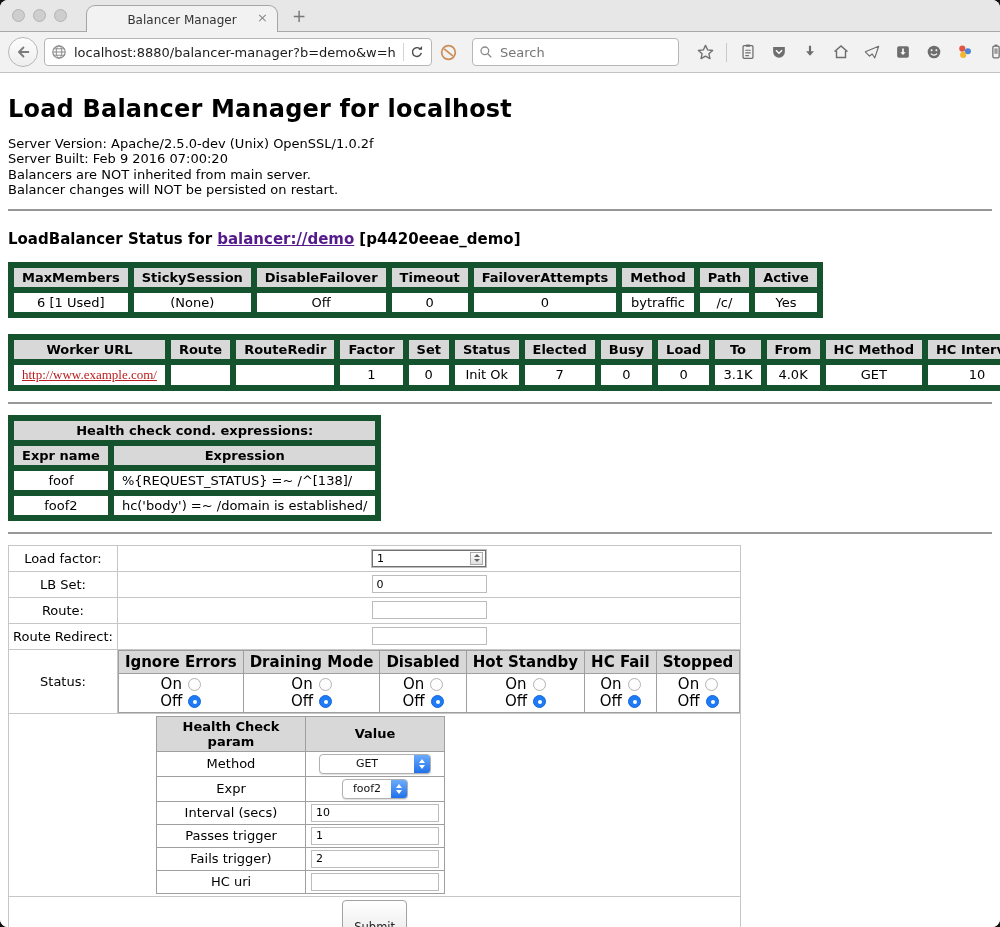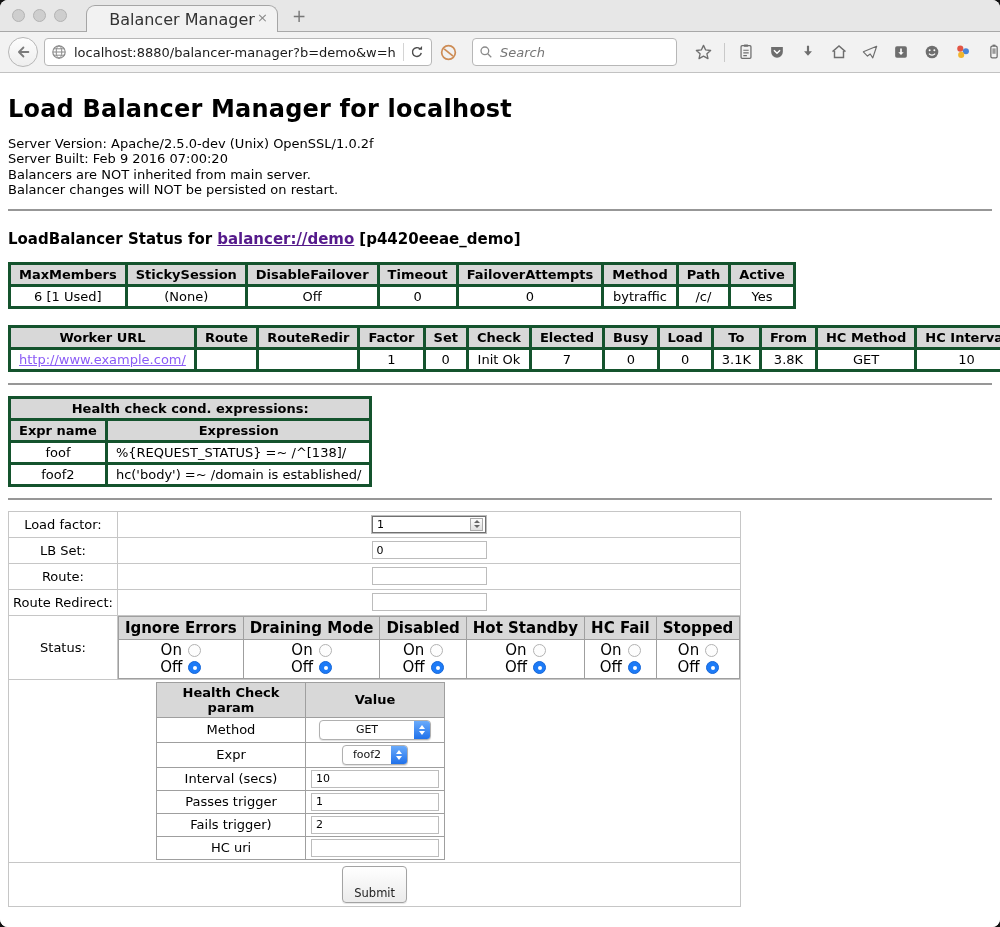--- a/index.html
+++ b/index.html
@@ -13,7 +13,7 @@
        border:1px solid #a5a5a5;border-bottom:none;border-radius:9px 9px 0 0;z-index:2;
        display:flex;align-items:center;justify-content:center;}
   .tab::after{content:'';position:absolute;left:-1px;right:-1px;bottom:-1px;height:2px;background:#f2f2f2;}
-  .tab-title{font-size:16px;color:#333;}
+  .tab-title{font-size:12px;color:#333;}
   .tab-close{position:absolute;right:9px;top:4px;font-size:13px;color:#8a8a8a;cursor:default;}
   .newtab{position:absolute;left:292px;top:6px;font-size:17px;color:#777;z-index:2;}
   .toolbar{height:41px;background:#f2f2f2;border-bottom:1px solid #c2c2c2;display:flex;align-items:center;padding:0 8px;box-sizing:border-box;gap:6px;}

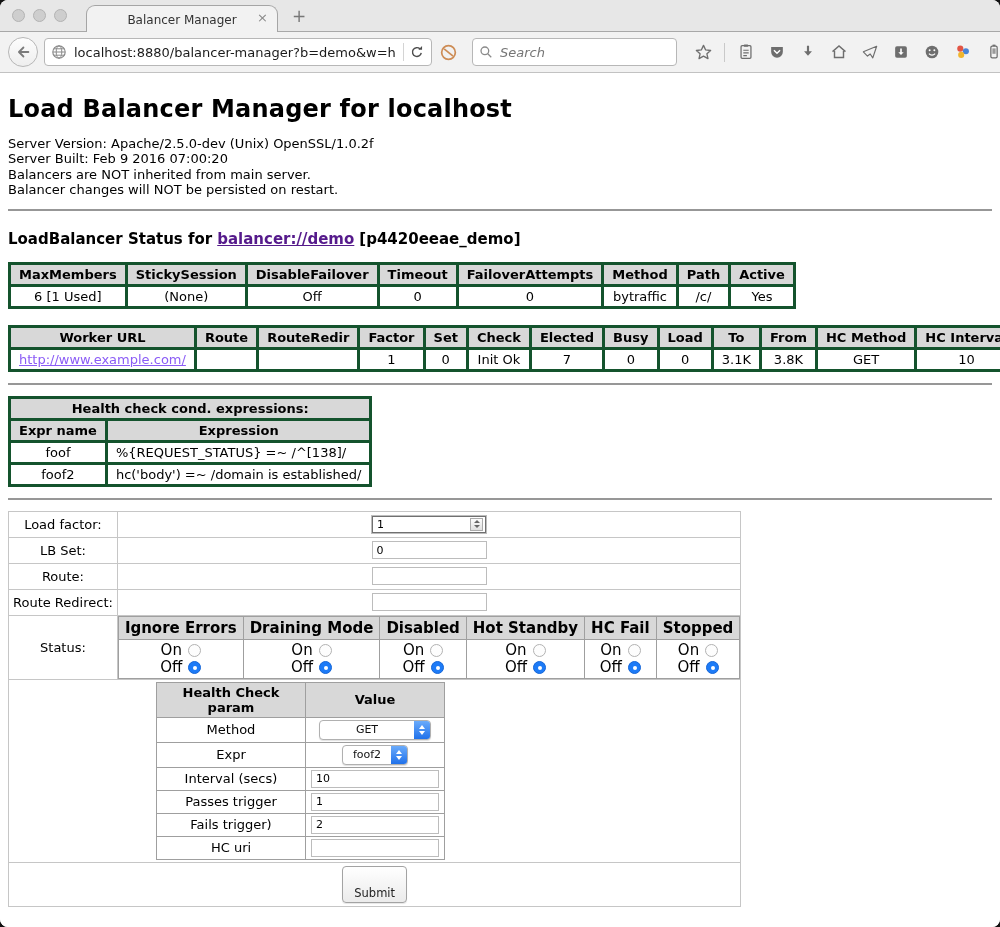--- a/index.html
+++ b/index.html
@@ -25,7 +25,7 @@
   .url-divider{width:1px;height:18px;background:#d4d4d4;}
   .searchbox{height:28px;flex:0 0 138px;background:#fff;border:1px solid #b7b7b7;border-radius:4px;
              display:flex;align-items:center;padding:0 6px;box-sizing:border-box;gap:5px;margin-left:8px;}
-  .searchbox input{border:none;outline:none;flex:1;font-size:13px;color:#ec4899;background:transparent;min-width:0;font-family:"DejaVu Sans",sans-serif;font-style:italic;}
+  .searchbox input{border:none;outline:none;flex:1;font-size:13px;color:#ec4899;background:transparent;min-width:0;font-family:"DejaVu Sans",sans-serif;}
   .tool-icons{display:flex;align-items:center;gap:11px;margin-left:10px;}
   .ticon{width:20px;height:20px;display:flex;align-items:center;justify-content:center;flex:0 0 auto;}
   .vdiv{width:1px;height:19px;background:#c9c9c9;}

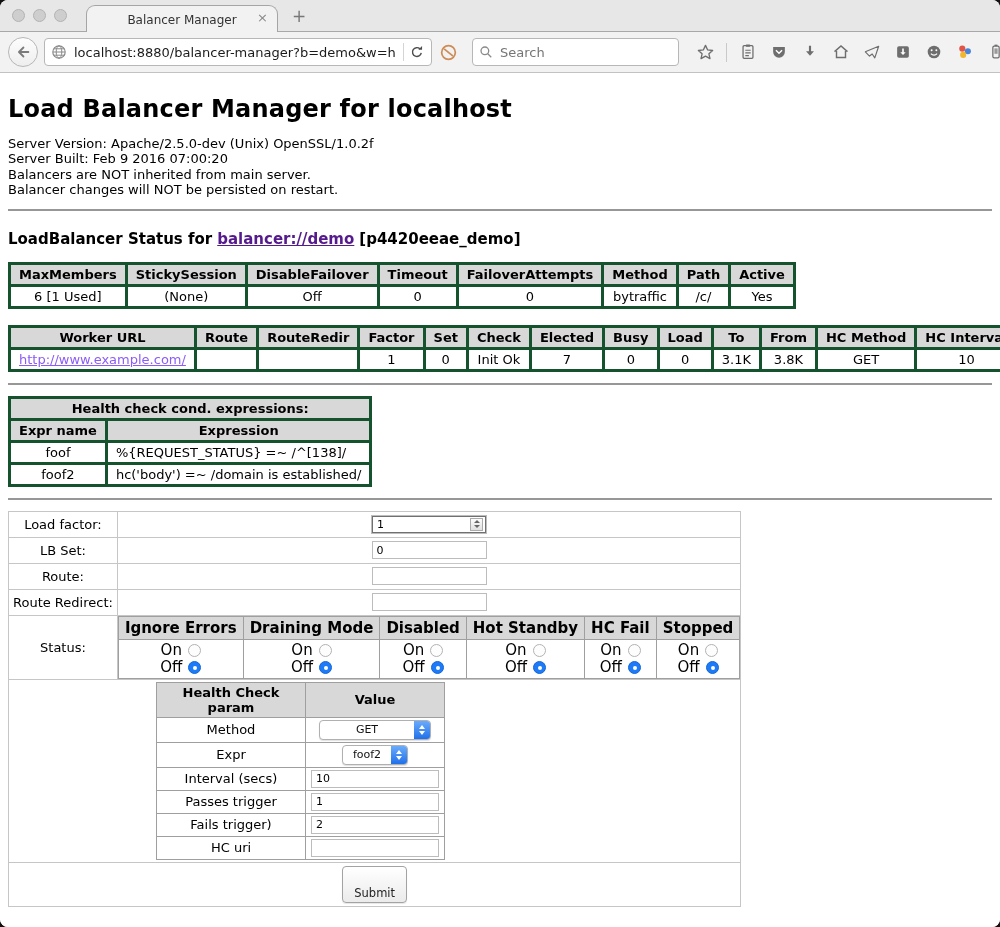--- a/index.html
+++ b/index.html
@@ -39,7 +39,7 @@
   a.wlink{color:#8b5cf6;text-decoration:underline;font-weight:normal;}
   .h3-prefix{margin-right:5px;} .h3-suffix{margin-left:5px;}
   table.data{border-collapse:collapse;font-size:13px;border:1px solid #6e6e6e;margin-bottom:16px;}
-  table.data th,table.data td{border:3px solid #14532d;padding:2px 8px;text-align:center;white-space:nowrap;}
+  table.data th,table.data td{border:6px solid #14532d;padding:2px 8px;text-align:center;white-space:nowrap;}
   table.data th{background:#d8d8d8;}
   table.data td.left{text-align:left;}
   

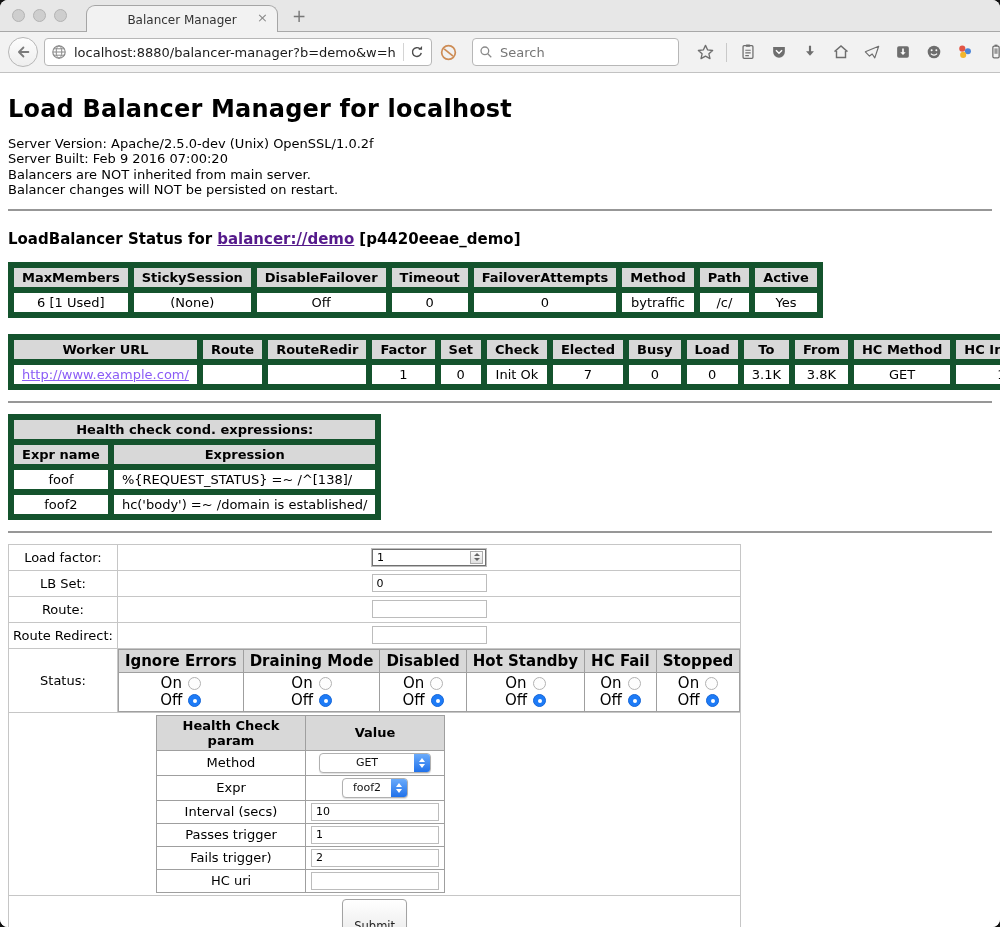--- a/index.html
+++ b/index.html
@@ -253,7 +253,7 @@
         <th>RouteRedir</th>
         <th>Factor</th>
         <th>Set</th>
-        <th>Check</th>
+        <th>Status</th>
         <th>Elected</th>
         <th>Busy</th>
         <th>Load</th>

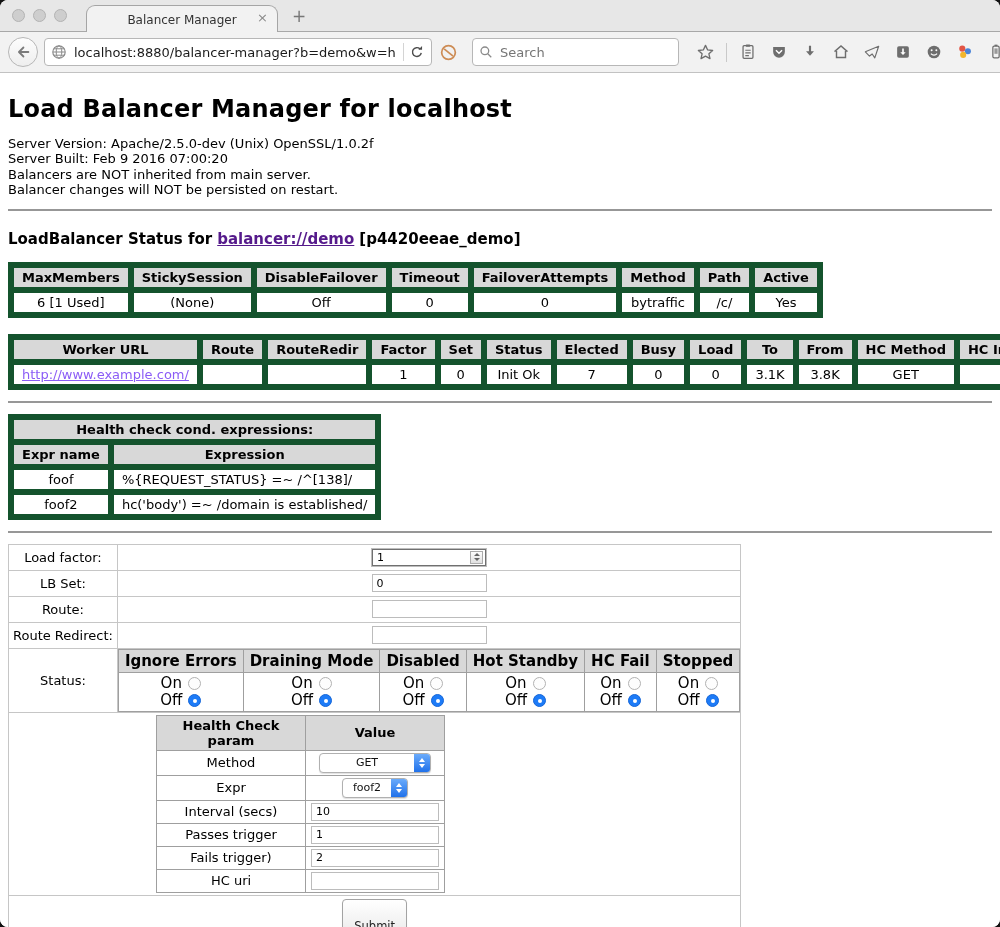--- a/index.html
+++ b/index.html
@@ -36,7 +36,7 @@
   hr{border:none;border-top:2px solid #979797;margin:11px 0;}
   h3{font-size:15px;font-weight:bold;margin:19px 0 14px;}
   a.vlink{color:#551a8b;text-decoration:underline;font-weight:bold;}
-  a.wlink{color:#8b5cf6;text-decoration:underline;font-weight:normal;}
+  a.wlink{color:#b91c1c;text-decoration:underline;font-weight:normal;font-family:Liberation Serif, serif;}
   .h3-prefix{margin-right:5px;} .h3-suffix{margin-left:5px;}
   table.data{border-collapse:collapse;font-size:13px;border:1px solid #6e6e6e;margin-bottom:16px;}
   table.data th,table.data td{border:6px solid #14532d;padding:2px 8px;text-align:center;white-space:nowrap;}

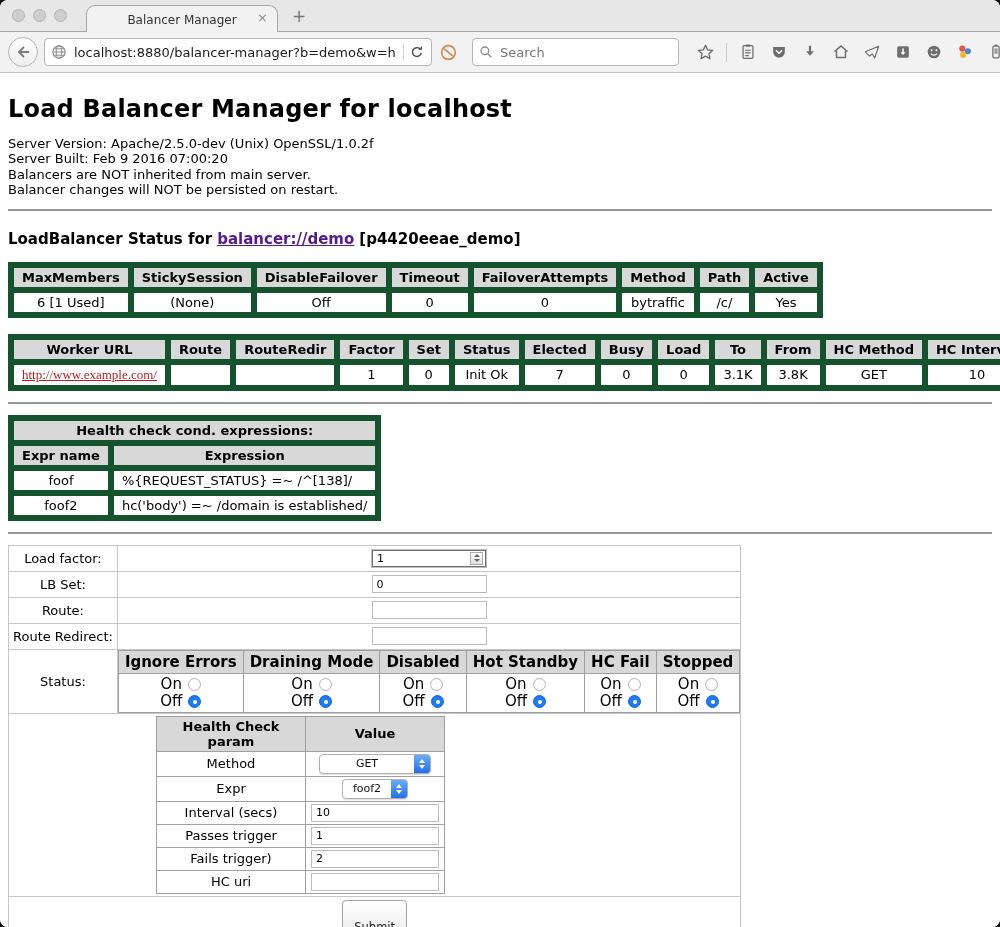--- a/index.html
+++ b/index.html
@@ -275,7 +275,7 @@
         <td>0</td>
         <td>0</td>
         <td>3.1K</td>
-        <td>3.8K</td>
+        <td>4.0K</td>
         <td>GET</td>
         <td>10</td>
         <td>1 (0)</td>

